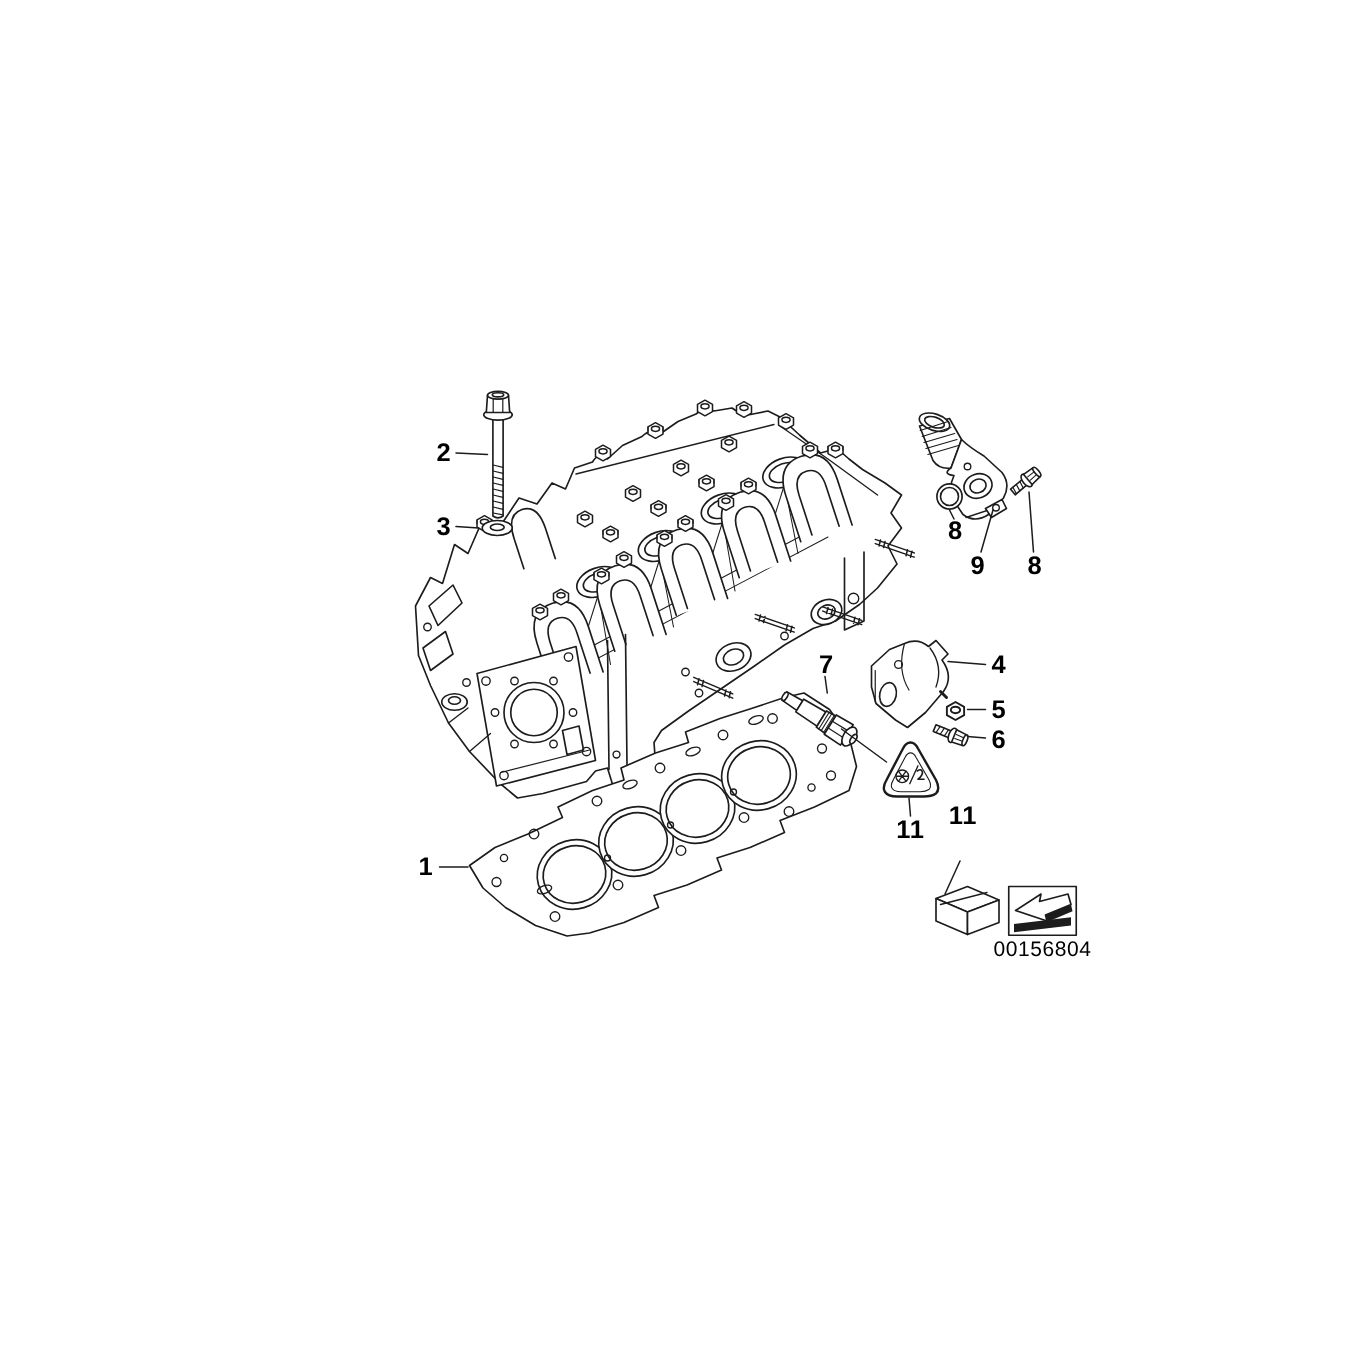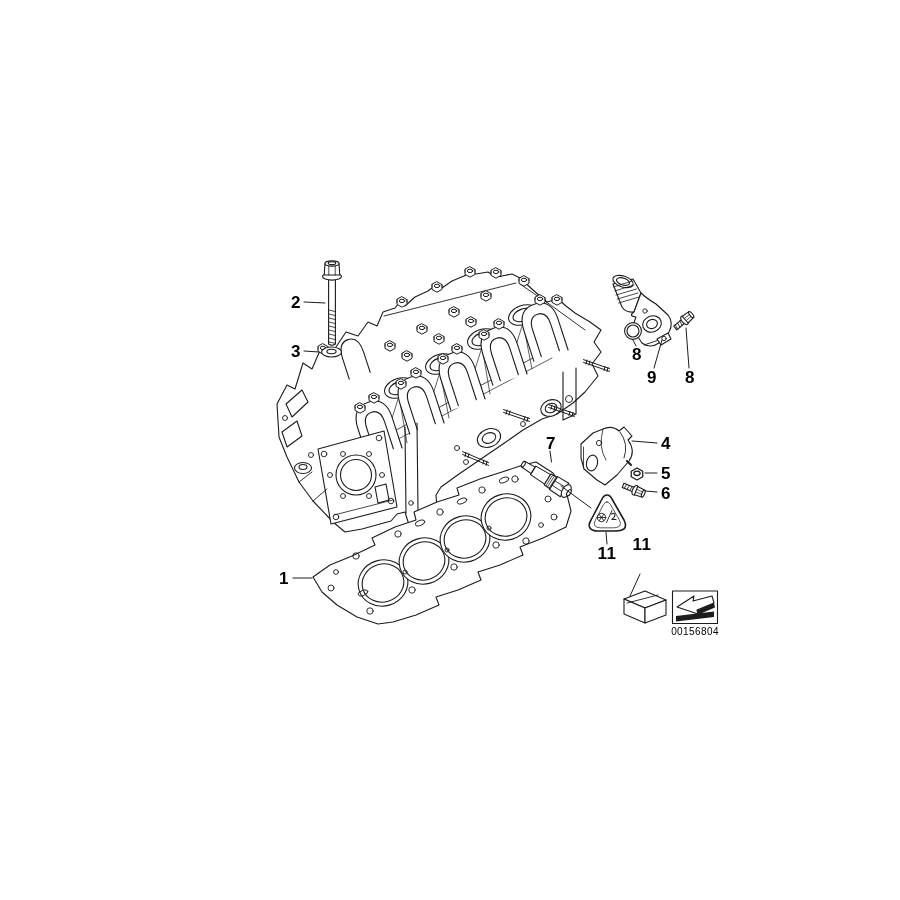--- a/index.html
+++ b/index.html
@@ -10,7 +10,7 @@
            font-weight:bold;font-size:17px;color:#000;line-height:1;
            letter-spacing:0.5px;cursor:default;}
   .code{position:absolute;transform:translate(-50%,-50%);
-        font-size:10px;color:#000;letter-spacing:0.4px;line-height:1;}
+        font-size:14px;color:#000;letter-spacing:0.4px;line-height:1;}
 </style>
 </head>
 <body>

